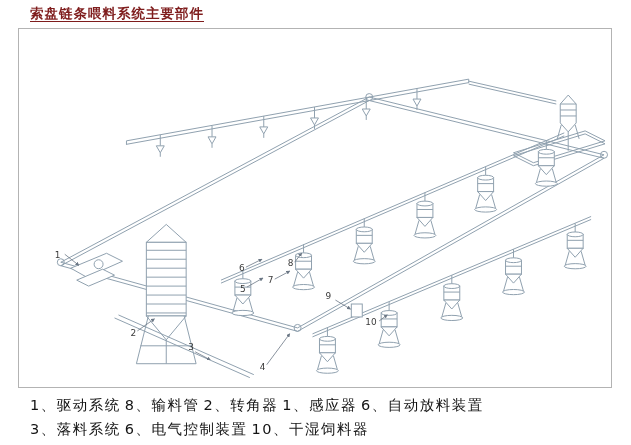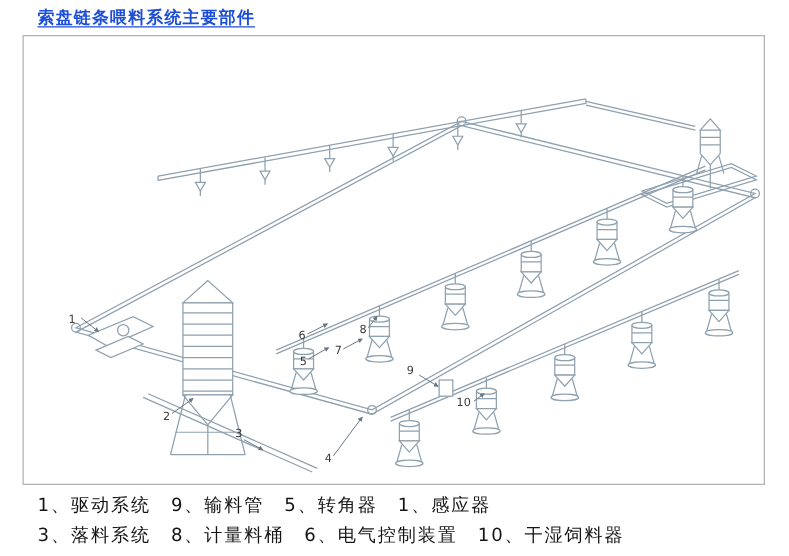--- a/index.html
+++ b/index.html
@@ -12,7 +12,7 @@
   }
   .doc-title{
     position:absolute;left:30px;top:5px;
-    font-size:13.5px;font-weight:700;color:#1d4ed8;
+    font-size:13.5px;font-weight:700;color:#7f1d1d;
     text-decoration:underline;text-underline-offset:3px;
     letter-spacing:1px;
   }

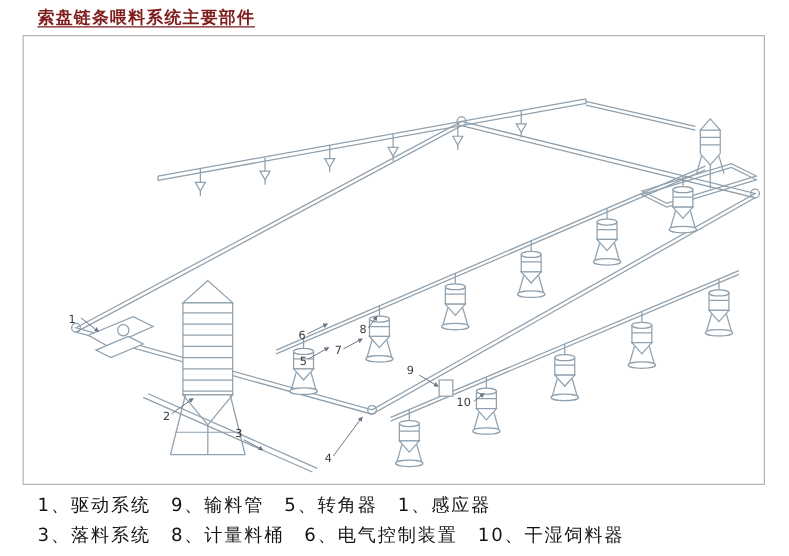--- a/index.html
+++ b/index.html
@@ -28,7 +28,7 @@
     position:absolute;left:30px;top:393px;
     color:#141414;font-size:14.5px;letter-spacing:1.5px;
   }
-  .legend-row{display:flex;gap:16px;line-height:24px;white-space:nowrap;}
+  .legend-row{display:flex;gap:4px;line-height:24px;white-space:nowrap;}
   .diagram-line{stroke:#8fa0ae;fill:none;stroke-width:1;}
   .callout-text{fill:#3a3a3a;font-size:9px;stroke:none;font-family:"DejaVu Sans",sans-serif;}
 </style>

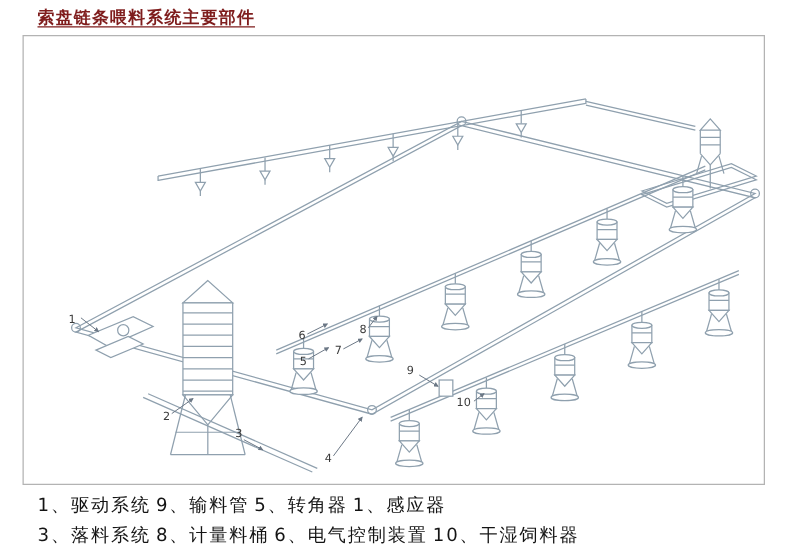--- a/index.html
+++ b/index.html
@@ -204,7 +204,7 @@
   <div class="legend">
     <div class="legend-row">
       <span>1、驱动系统</span>
-      <span>9、输料管</span>
+      <span>8、输料管</span>
       <span>5、转角器</span>
       <span>1、感应器</span>
     </div>

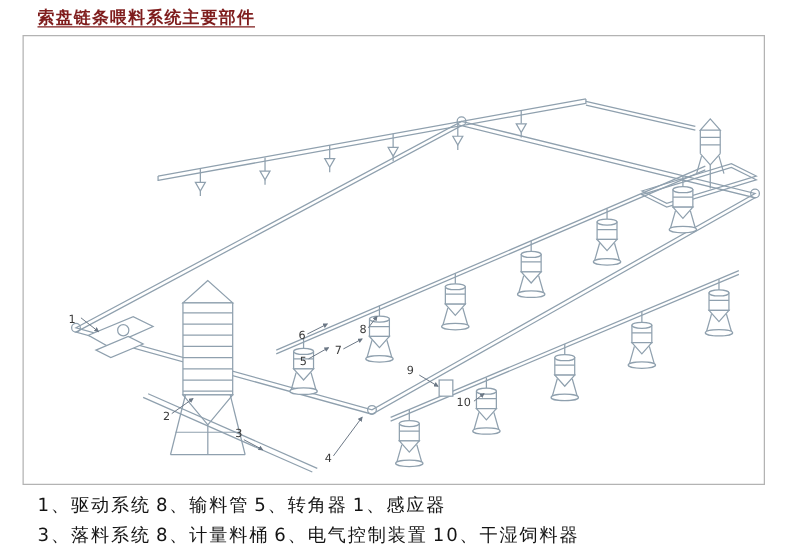--- a/index.html
+++ b/index.html
@@ -205,7 +205,7 @@
     <div class="legend-row">
       <span>1、驱动系统</span>
       <span>8、输料管</span>
-      <span>5、转角器</span>
+      <span>2、转角器</span>
       <span>1、感应器</span>
     </div>
     <div class="legend-row">

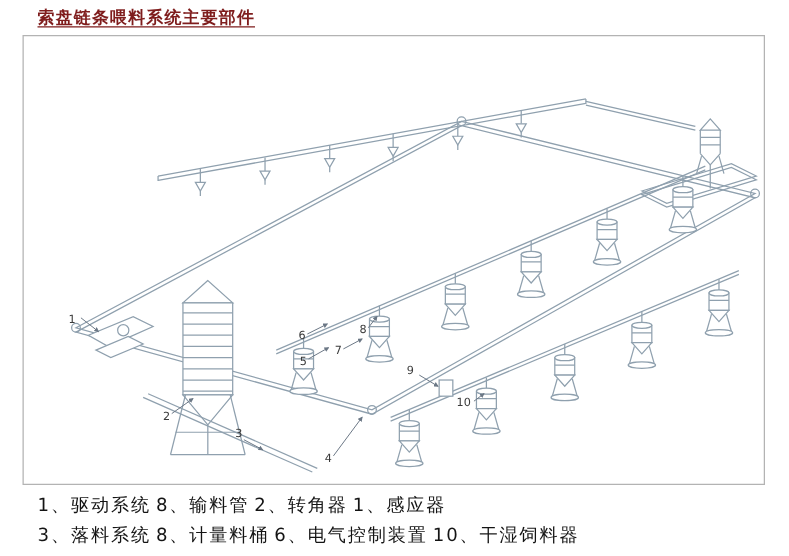--- a/index.html
+++ b/index.html
@@ -207,6 +207,7 @@
       <span>8、输料管</span>
       <span>2、转角器</span>
       <span>1、感应器</span>
+      <span>6、自动放料装置</span>
     </div>
     <div class="legend-row">
       <span>3、落料系统</span>

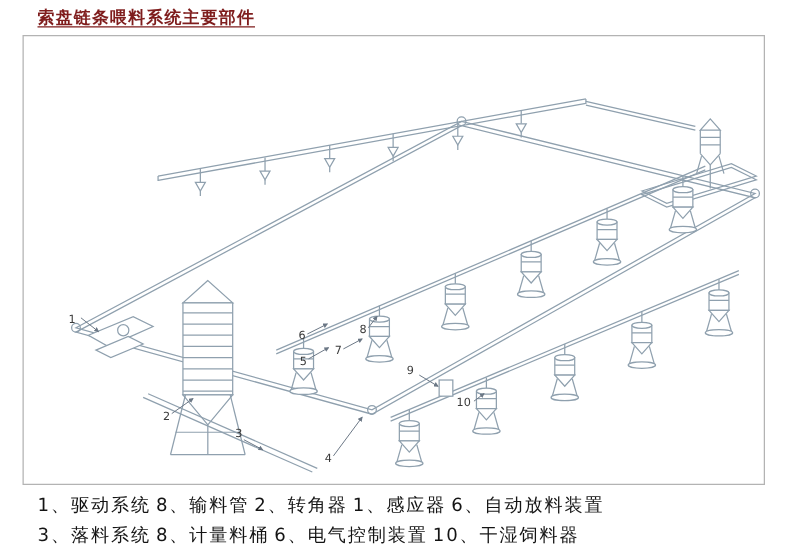--- a/index.html
+++ b/index.html
@@ -211,7 +211,6 @@
     </div>
     <div class="legend-row">
       <span>3、落料系统</span>
-      <span>8、计量料桶</span>
       <span>6、电气控制装置</span>
       <span>10、干湿饲料器</span>
     </div>

